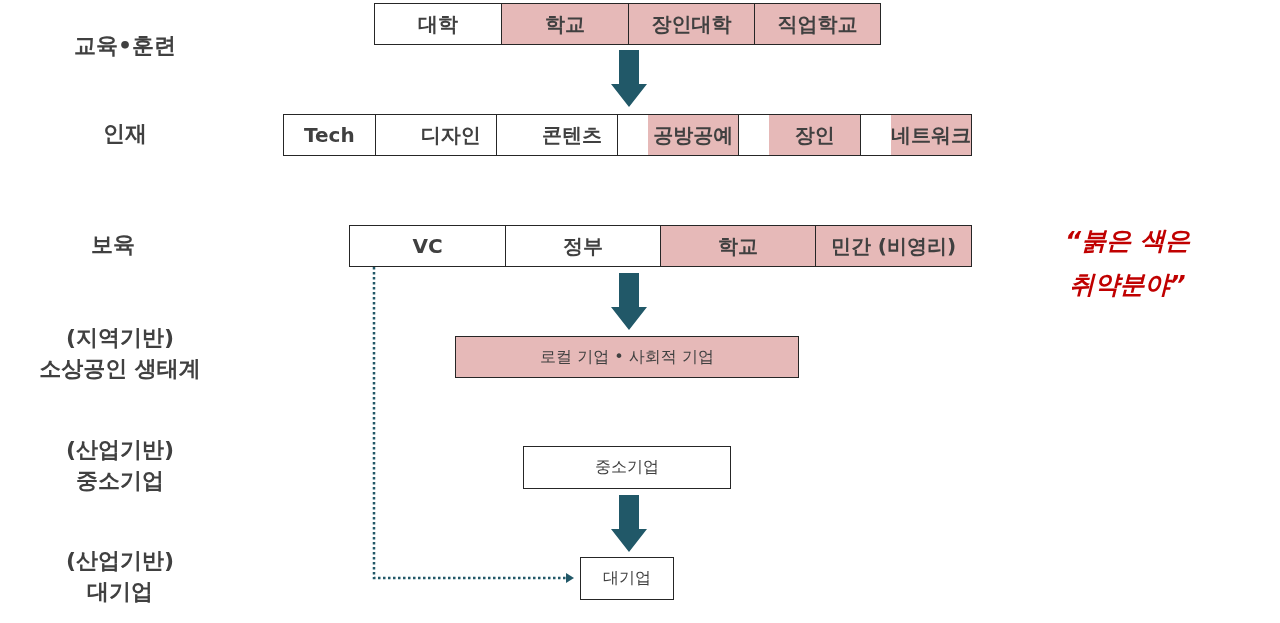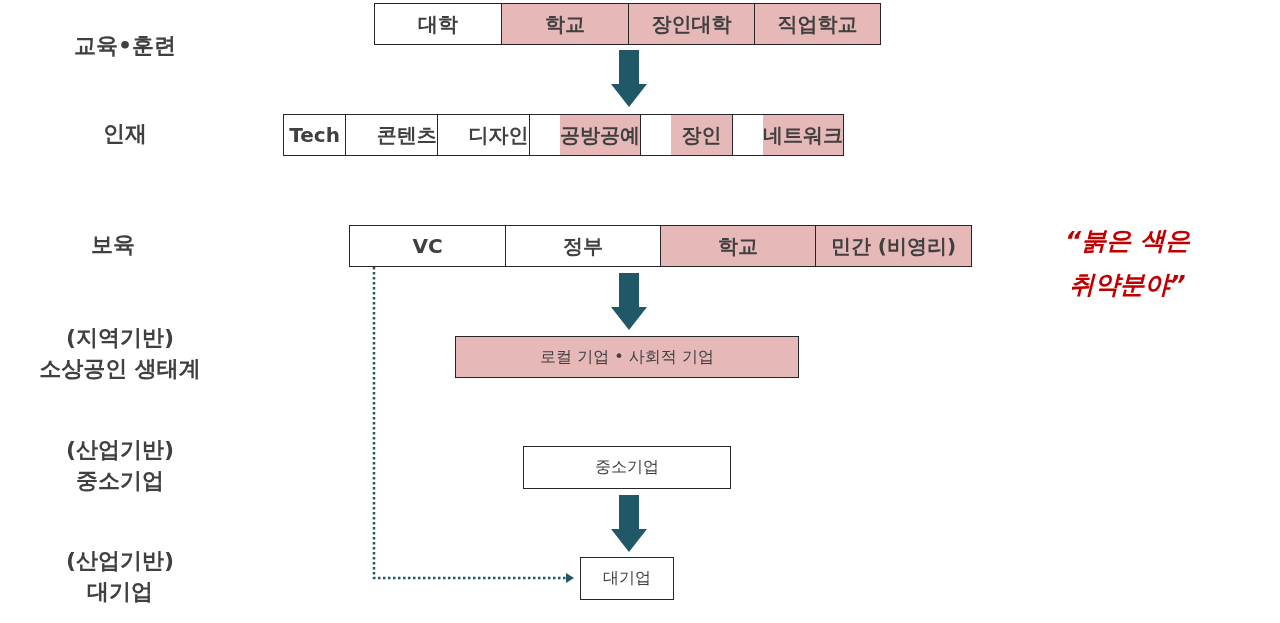--- a/index.html
+++ b/index.html
@@ -73,7 +73,7 @@
     </div>
 </div>
 
-<div class="box-row" style="left:283px; top:114px; width:561px; height:42px;gap:30px;">
+<div class="box-row" style="left:283px; top:114px; width:689px; height:42px;gap:30px;">
   <div class="cell" style="width: 115px; background: rgb(255, 255, 255);">
       <span>Tech</span>
     </div>

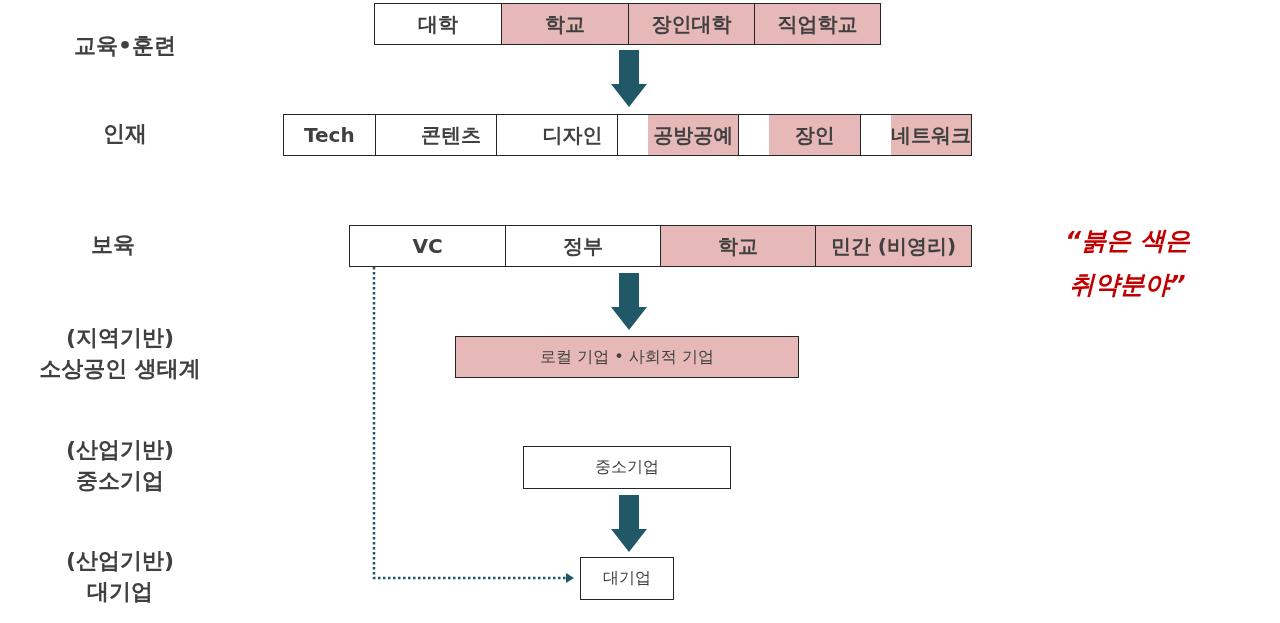--- a/index.html
+++ b/index.html
@@ -77,11 +77,11 @@
   <div class="cell" style="width: 115px; background: rgb(255, 255, 255);">
       <span>Tech</span>
     </div>
+  <div class="cell" style="width: 114px; background: rgb(255, 255, 255);">
+      <span>디자인</span>
+    </div>
   <div class="cell" style="width: 115px; background: rgb(255, 255, 255);">
       <span>콘텐츠</span>
-    </div>
-  <div class="cell" style="width: 114px; background: rgb(255, 255, 255);">
-      <span>디자인</span>
     </div>
   <div class="cell" style="width: 114px; background: rgb(230, 185, 184);">
       <span>공방공예</span>

